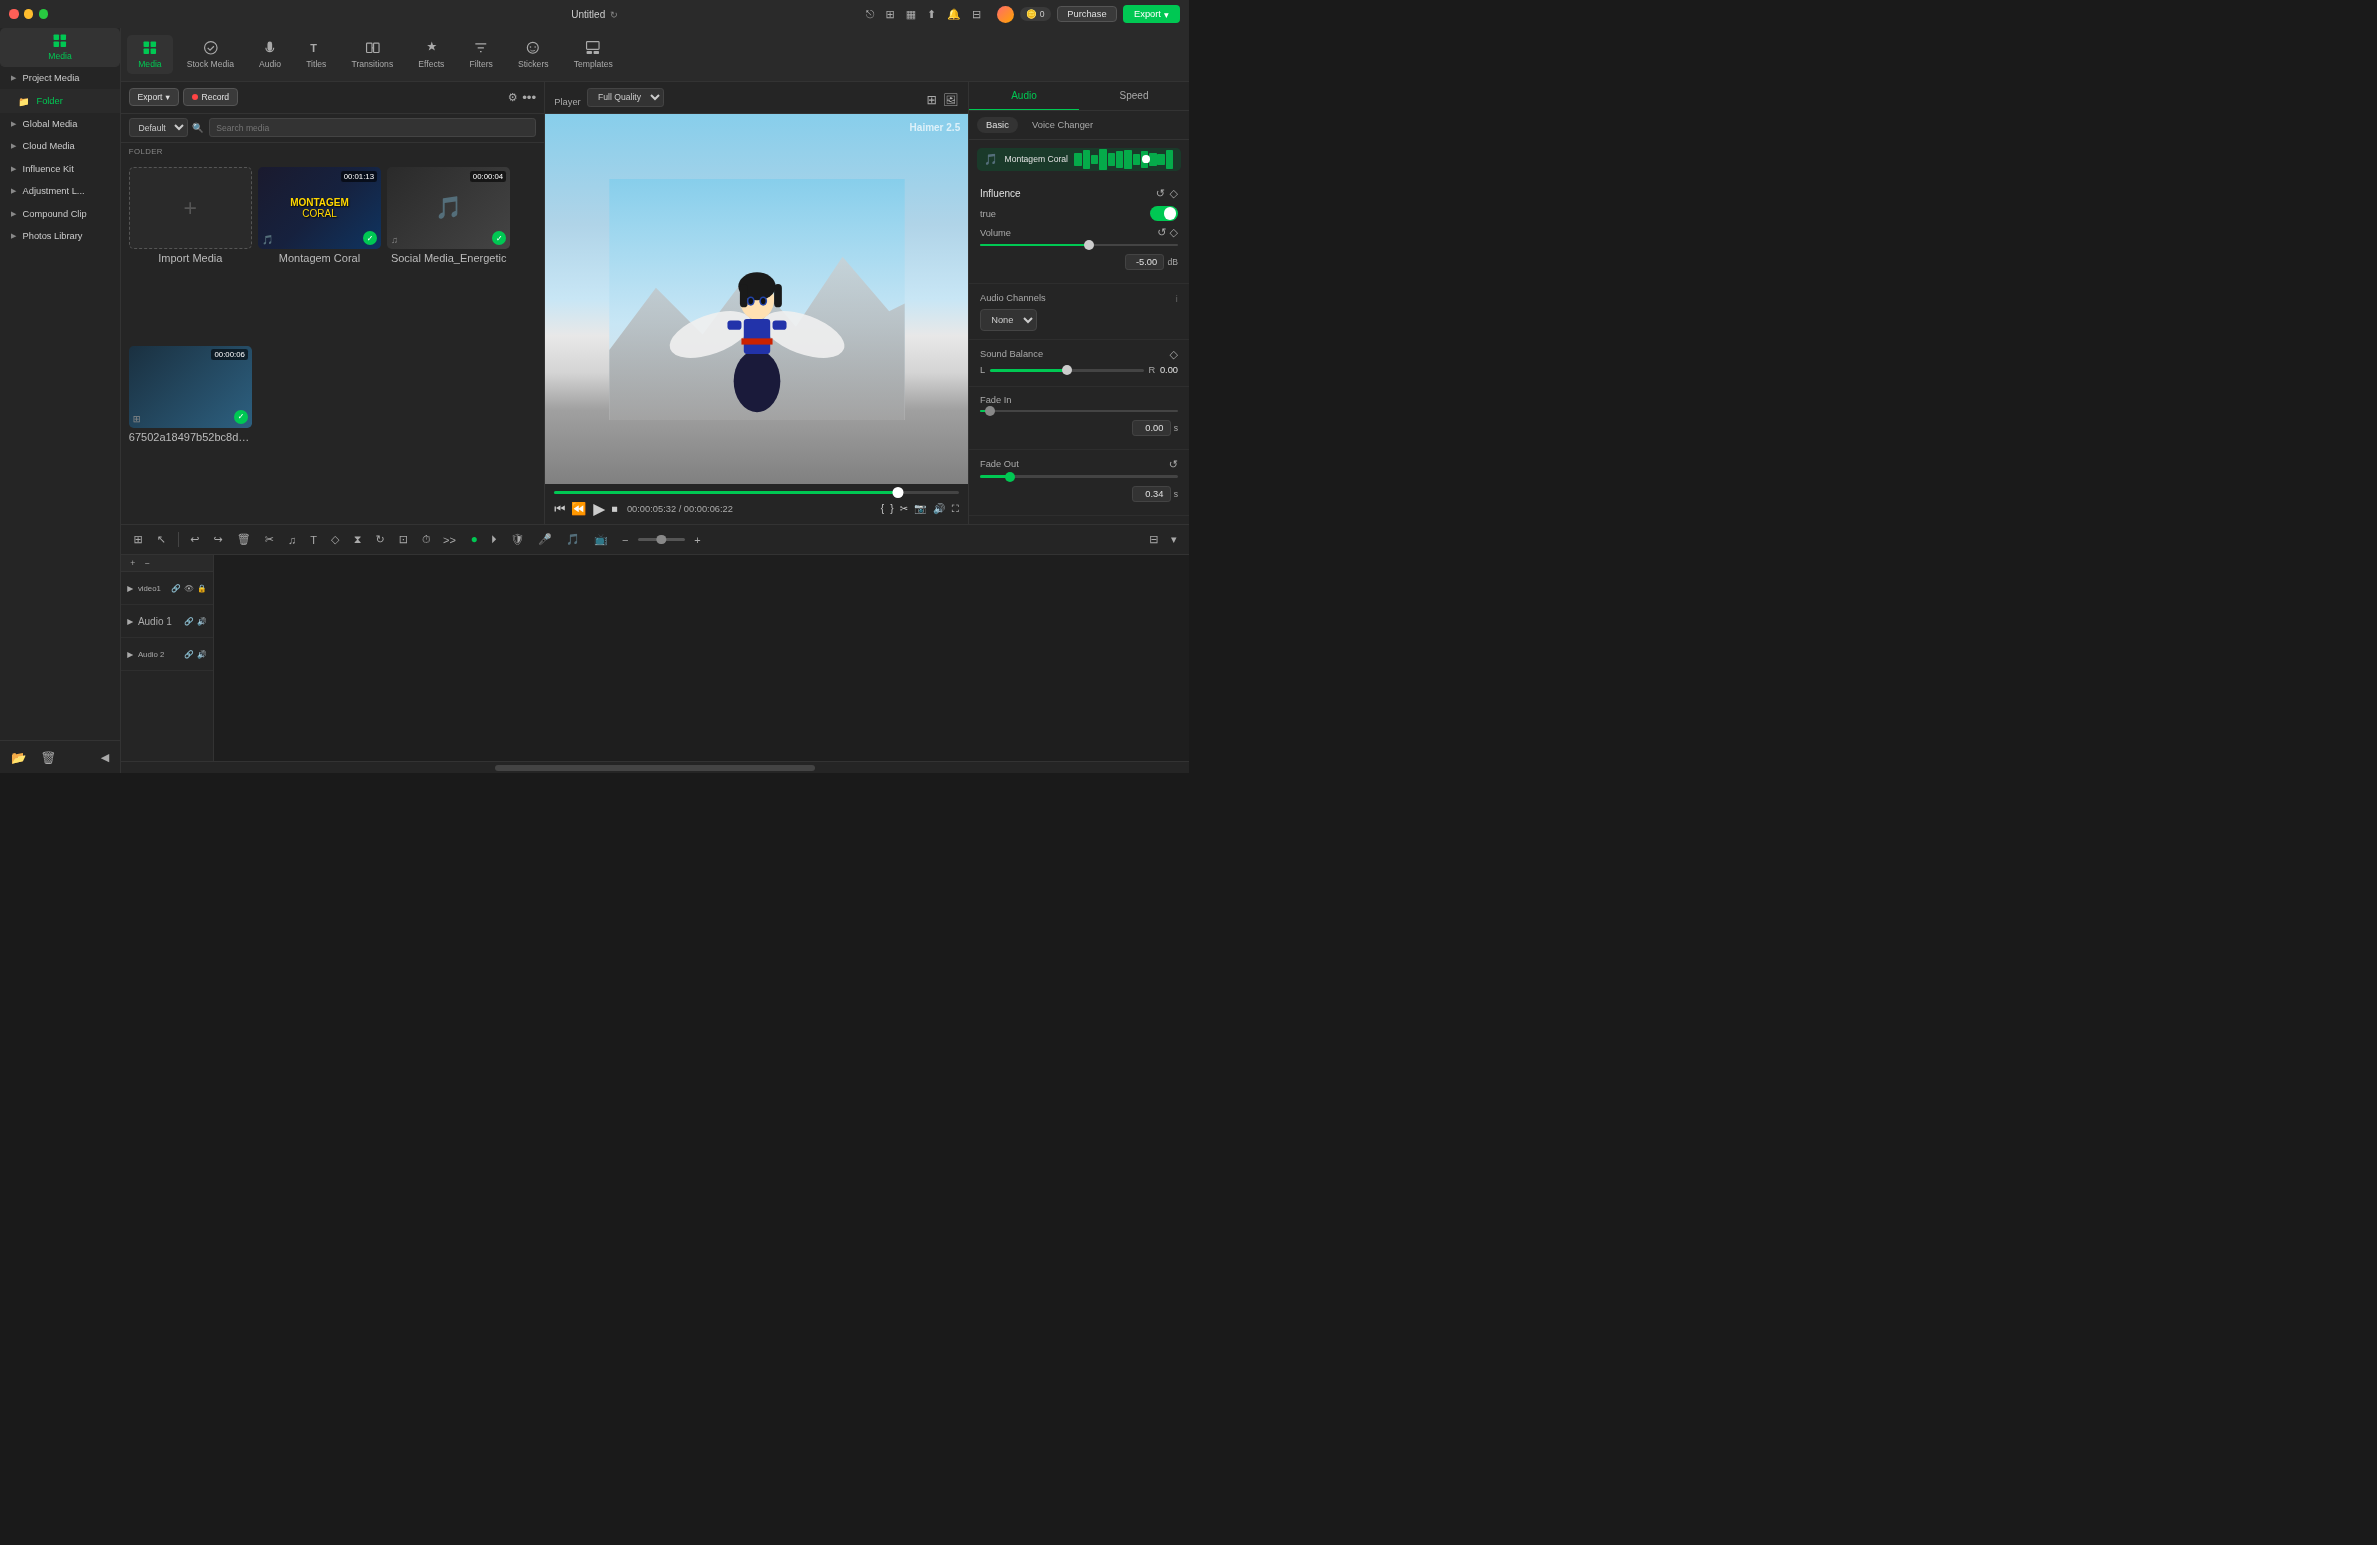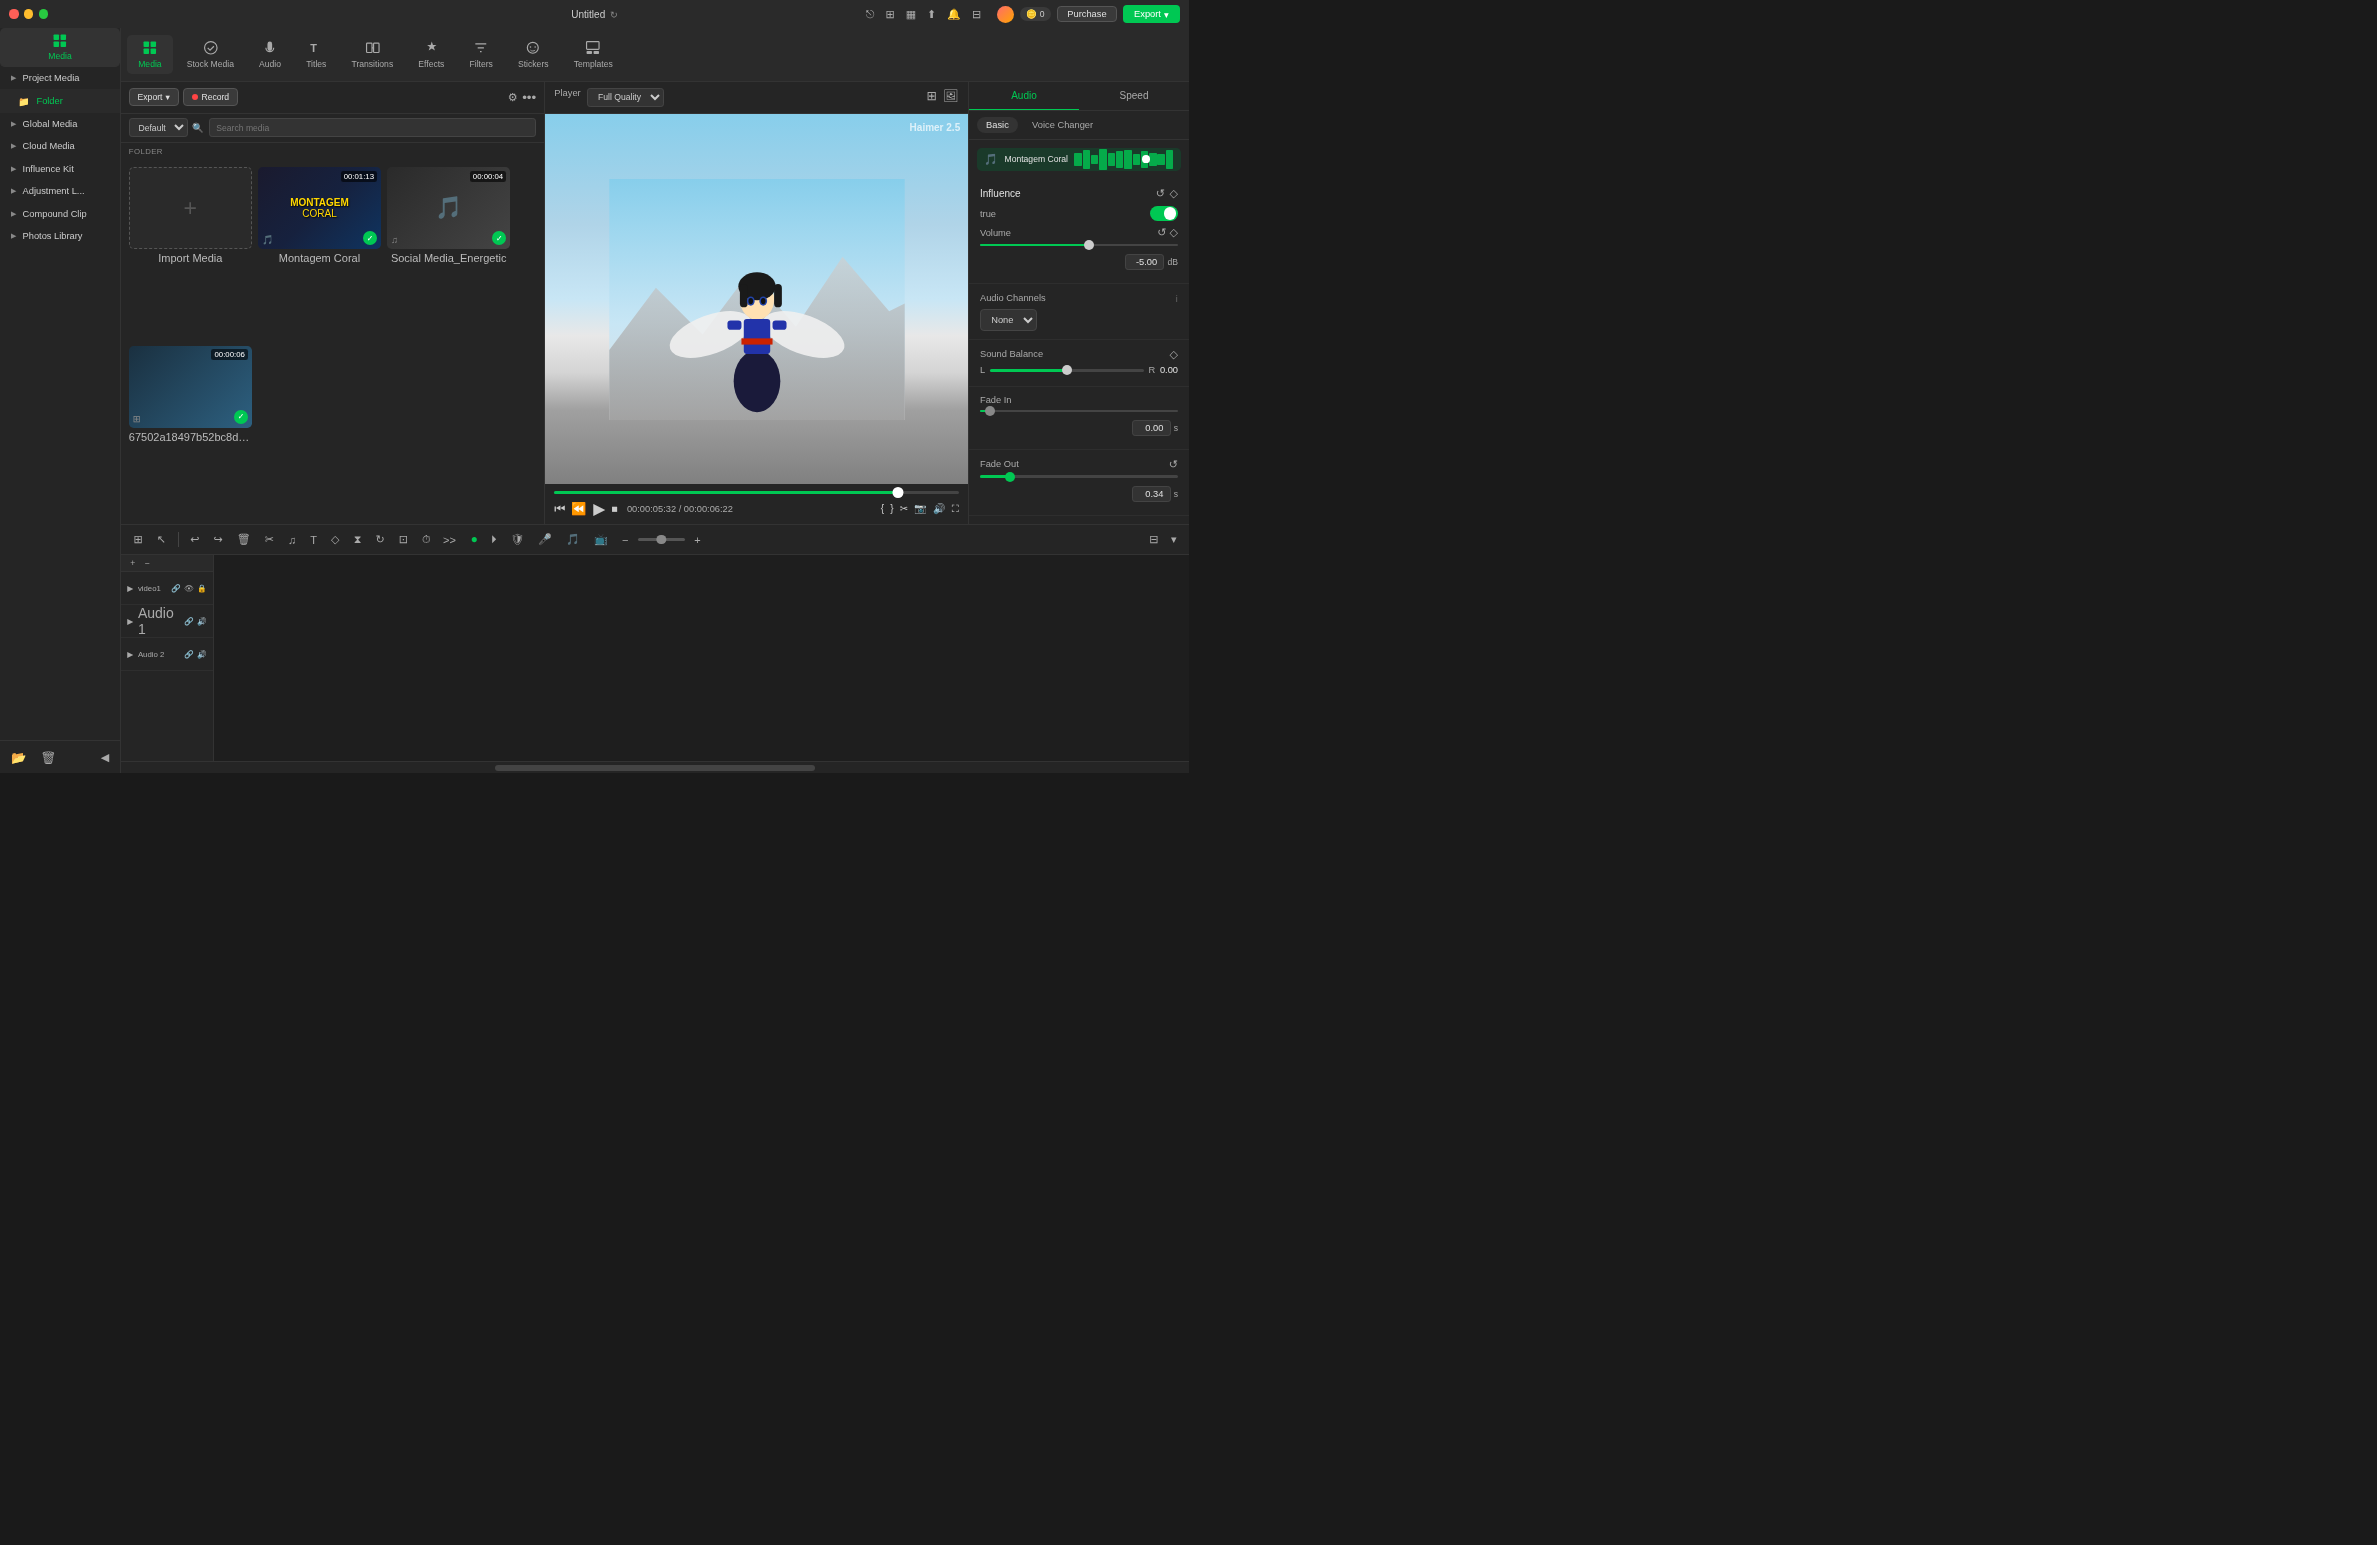--- a/index.html
+++ b/index.html
@@ -353,7 +353,7 @@
     }
     .player-header {
       display: flex;
-      align-items: flex-start;
+      align-items: flex-end;
       padding: 6.2px 9.3px;
       background: #252525;
       border-bottom: 0.8px solid #333;

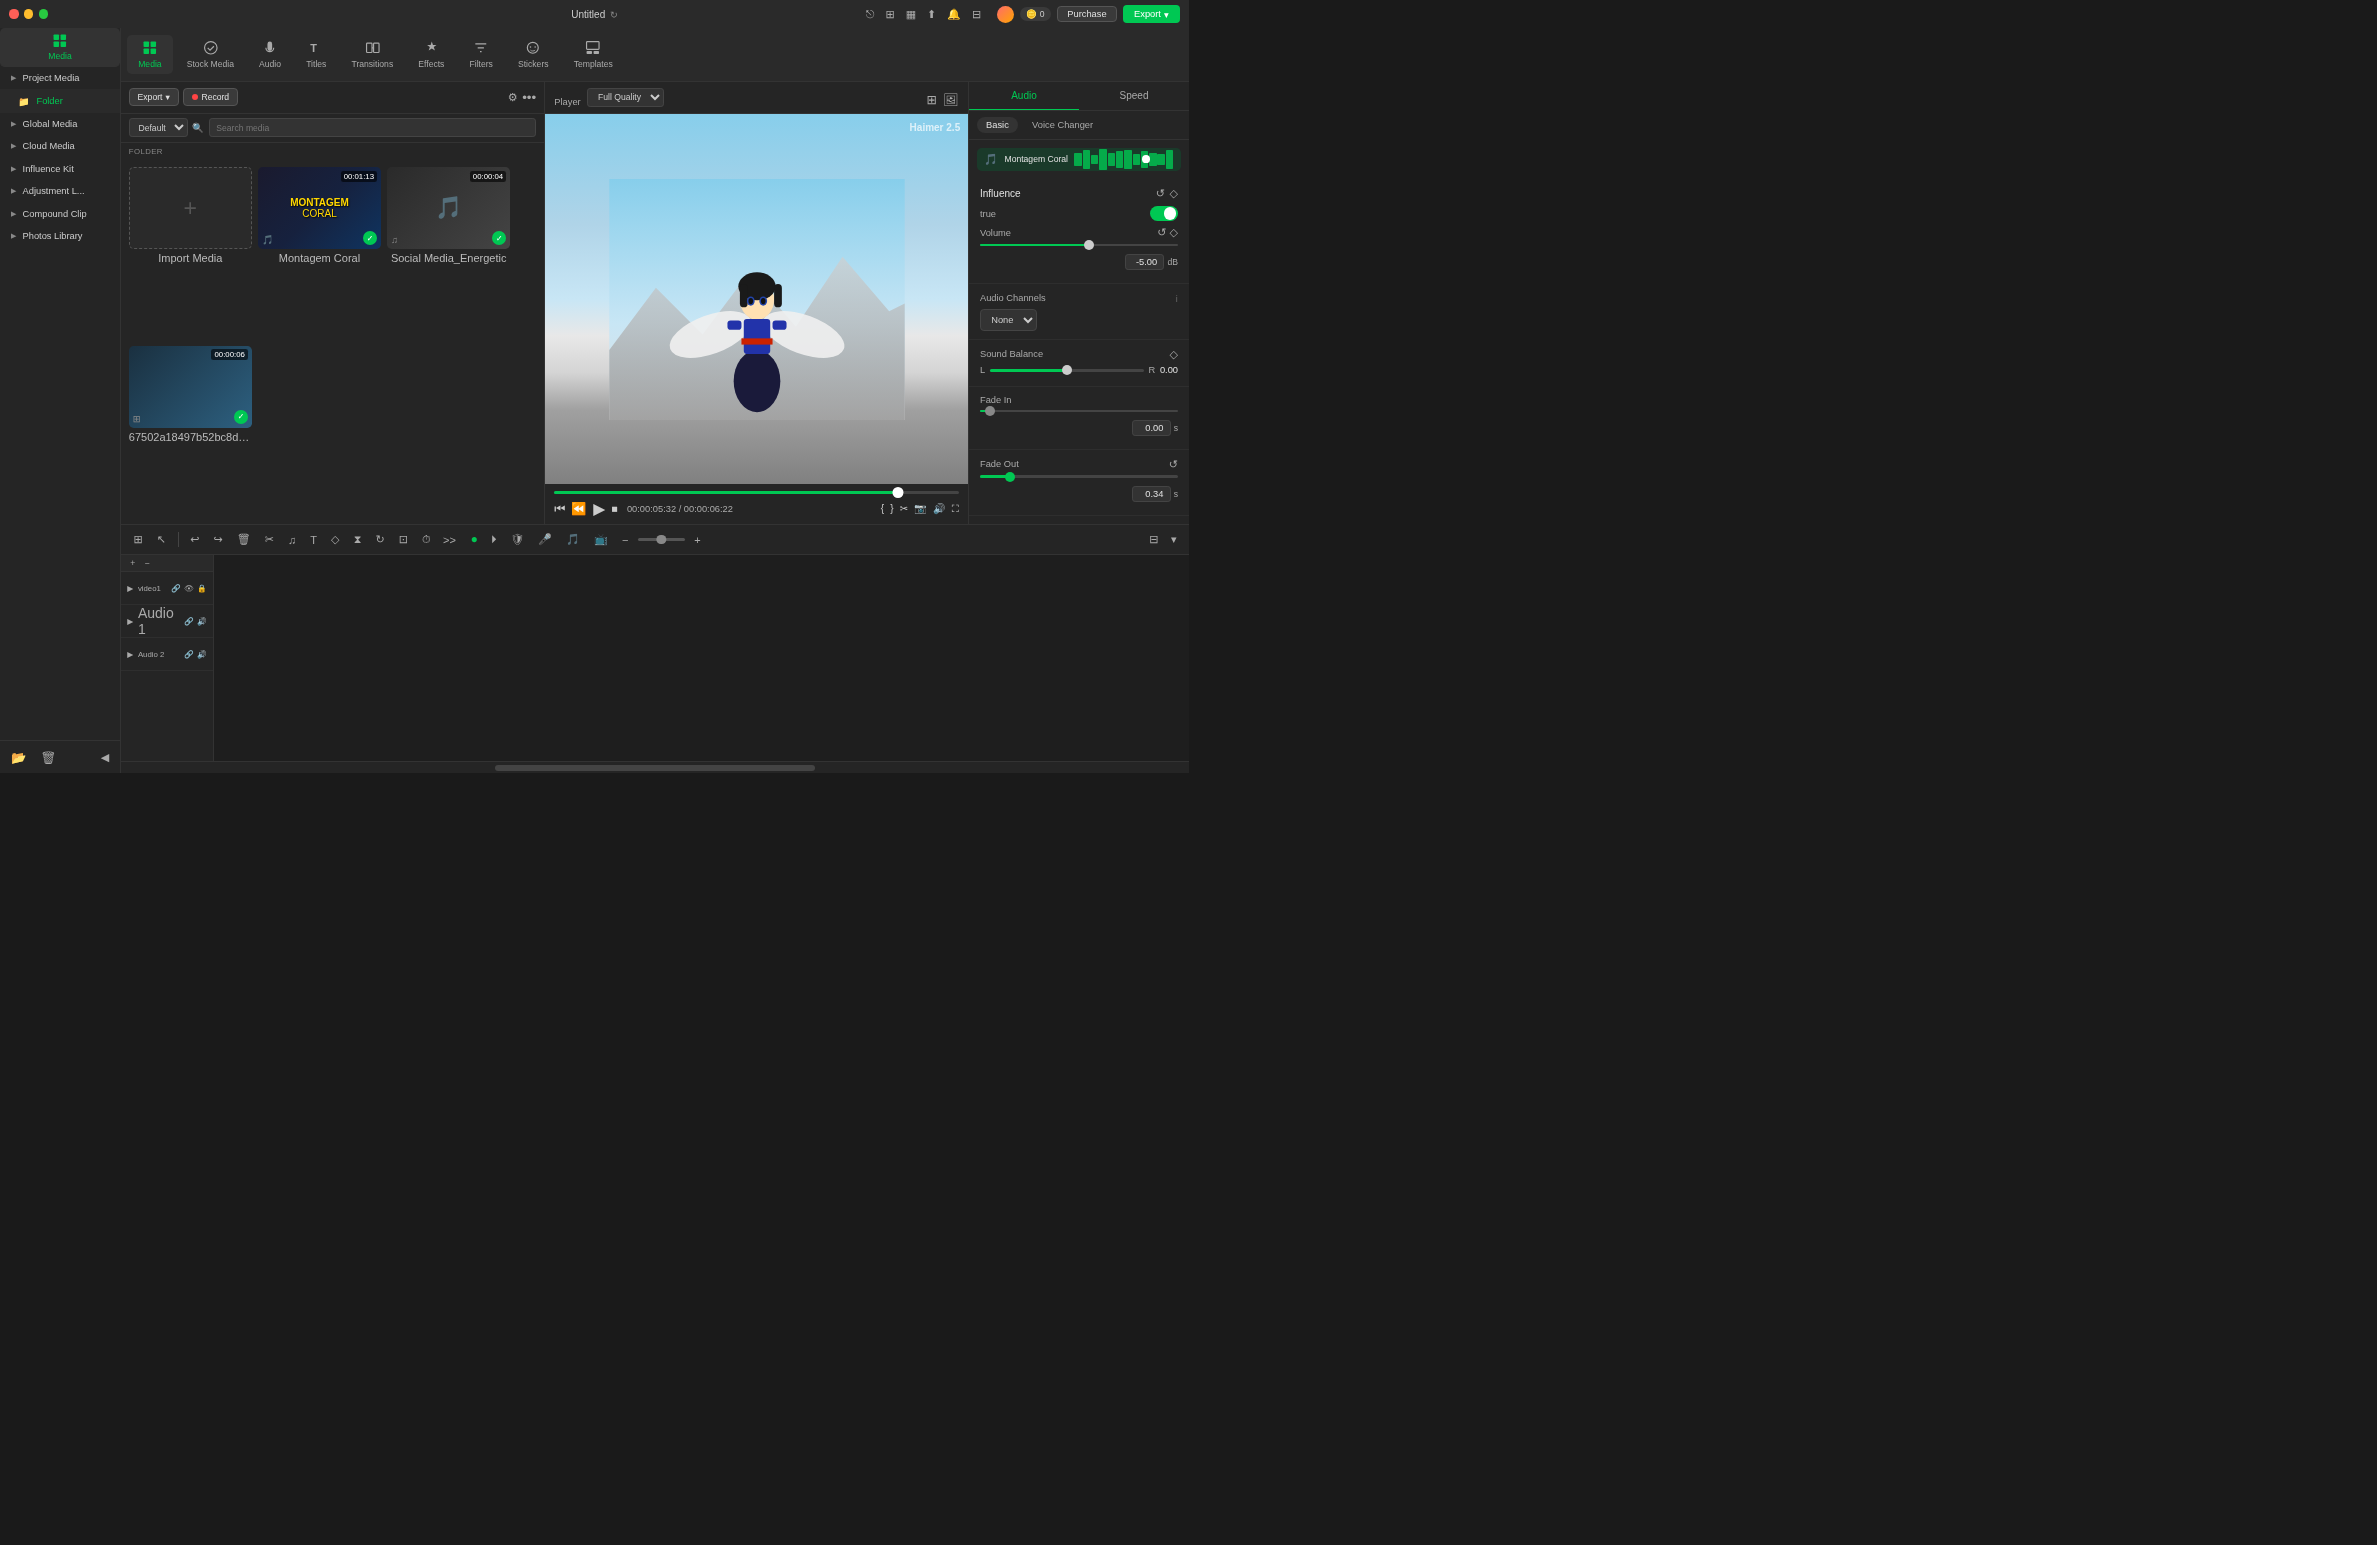--- a/index.html
+++ b/index.html
@@ -1290,7 +1290,7 @@
           </div>
           <div class="timeline-label-row">
             <span style="font-size:7.8px;">▶</span>
-            <span style="font-size:14px;">Audio 1</span>
+            <span style="font-size:10px;">Audio 1</span>
             <div class="tl-label-icons">
               <span style="cursor:pointer;">🔗</span>
               <span style="cursor:pointer;">🔊</span>

